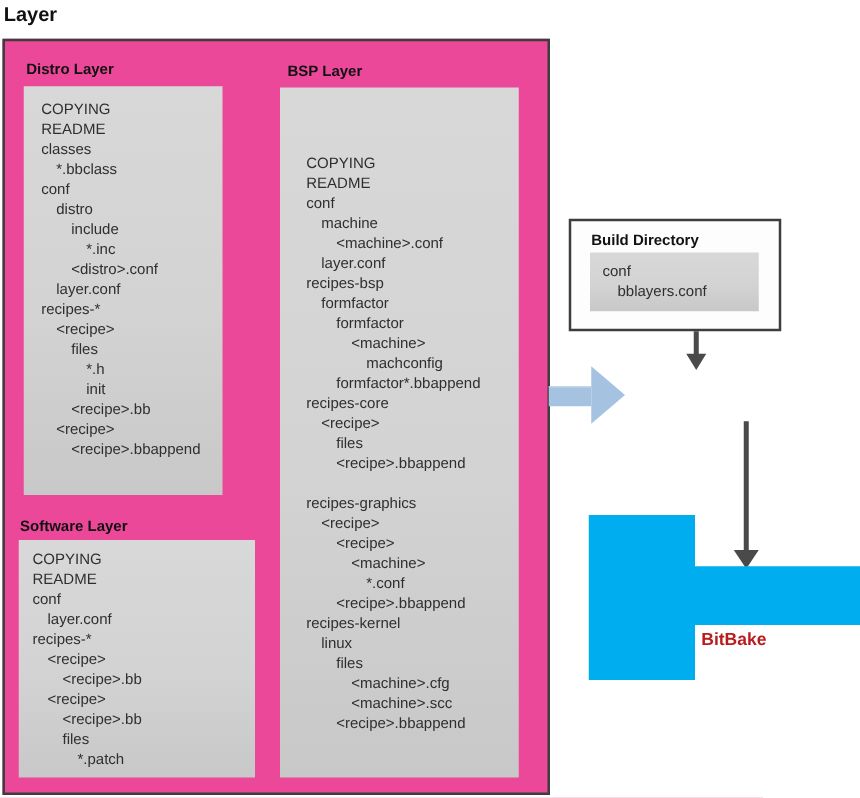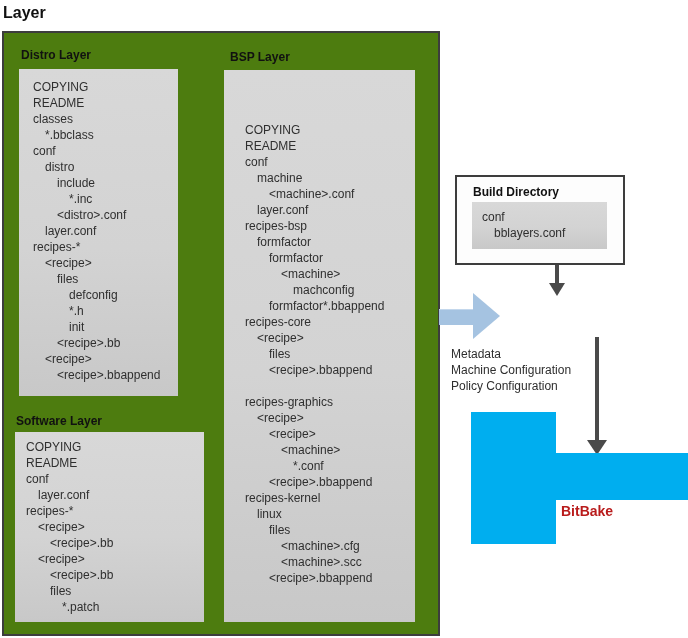--- a/index.html
+++ b/index.html
@@ -11,7 +11,7 @@
   .page-title{font-size:16px;font-weight:bold;color:#111;}
   .big-box{
     left:2px;top:31px;width:434px;height:601px;
-    border:2px solid #3d3d3d;background:#4d7c0f;
+    border:2px solid #3d3d3d;background:#ec4899;
   }
   .layer-title{font-size:12px;font-weight:bold;color:#111;white-space:nowrap;}
   .gray-box{

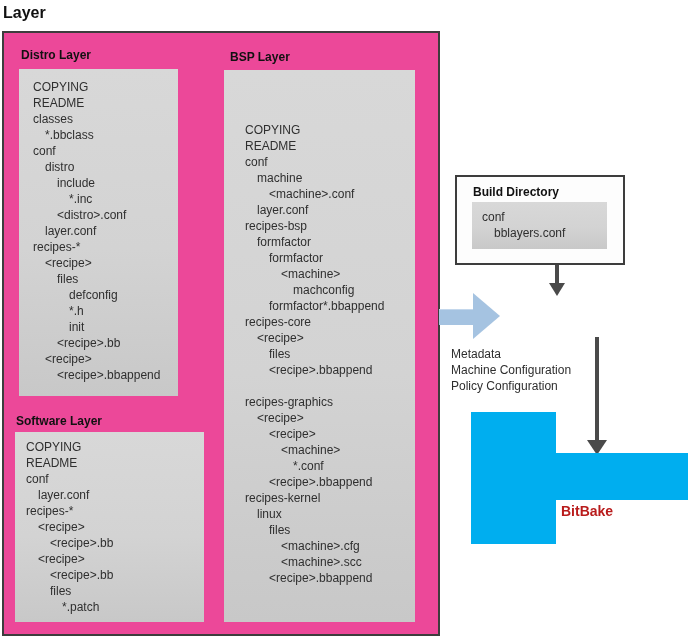--- a/index.html
+++ b/index.html
@@ -62,7 +62,6 @@
         <div class="tree-line" style="padding-left: 0px;">recipes-*</div>
         <div class="tree-line" style="padding-left: 12px;">&lt;recipe&gt;</div>
         <div class="tree-line" style="padding-left: 24px;">files</div>
-        <div class="tree-line" style="padding-left: 36px;">defconfig</div>
         <div class="tree-line" style="padding-left: 36px;">*.h</div>
         <div class="tree-line" style="padding-left: 36px;">init</div>
         <div class="tree-line" style="padding-left: 24px;">&lt;recipe&gt;.bb</div>

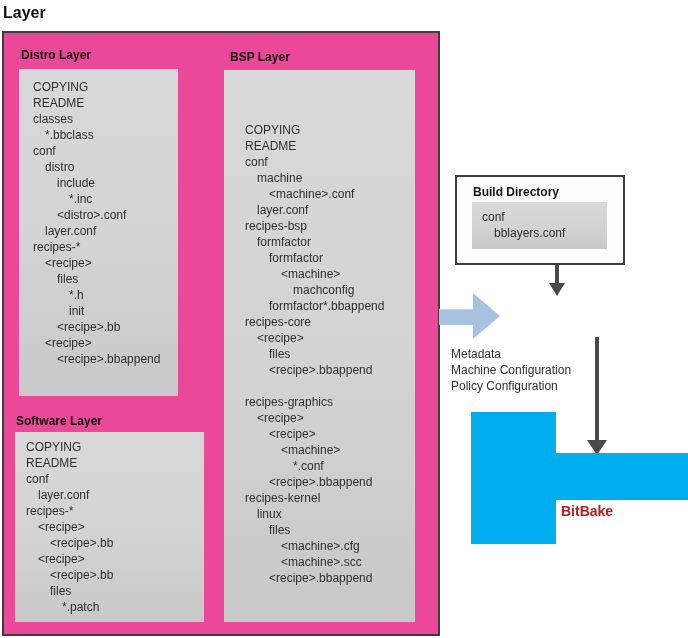--- a/index.html
+++ b/index.html
@@ -133,11 +133,6 @@
   <div class="abs blue-head" style="left:473px;top:293px;"></div>
 
 
-  <div class="abs annot" style="left:451px;top:346px;">
-    <div>Metadata</div>
-    <div>Machine Configuration</div>
-    <div>Policy Configuration</div>
-  </div>
 
   <div class="abs dark-shaft" style="left:595px;top:337px;width:4px;height:103px;"></div>
   <div class="abs head-down-lg" style="left:587px;top:440px;"></div>

